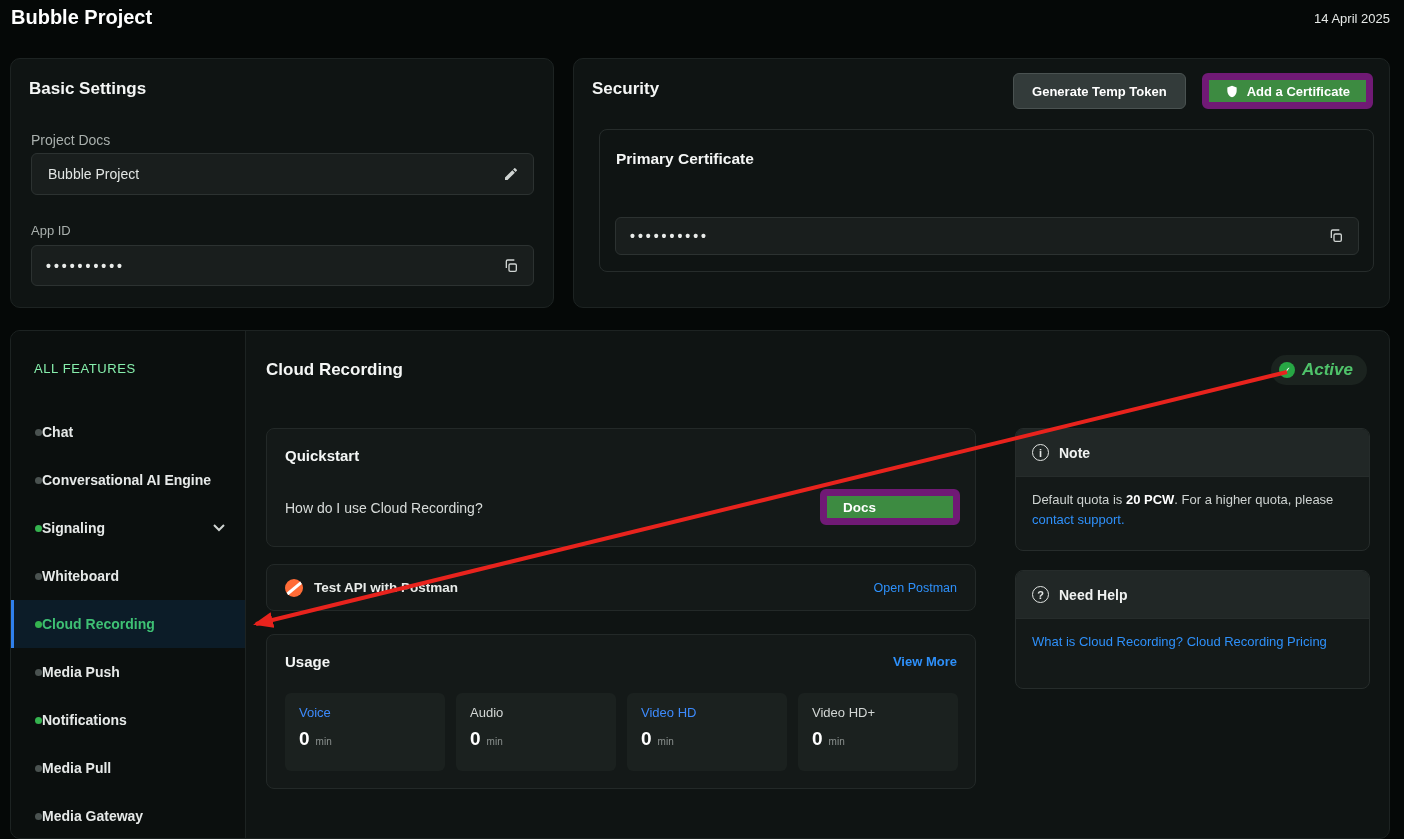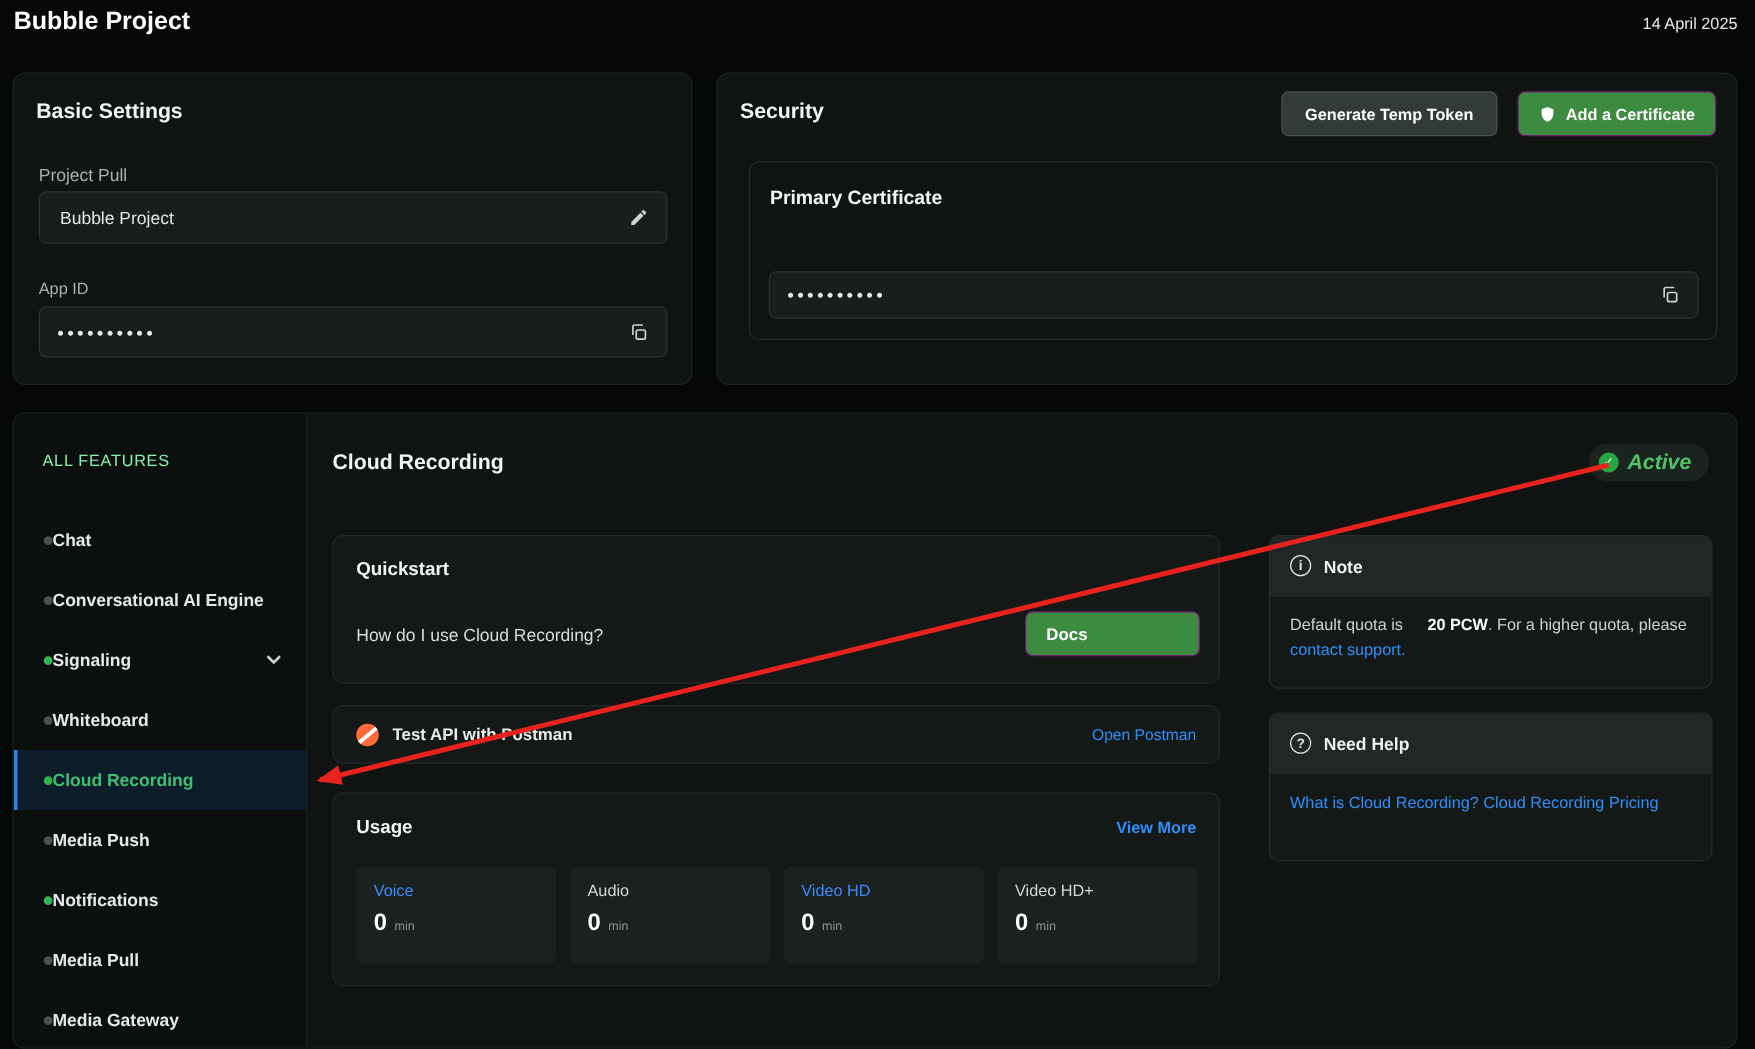--- a/index.html
+++ b/index.html
@@ -29,7 +29,7 @@
   .btn { display:inline-flex; align-items:center; justify-content:flex-start; gap:8px;
          border-radius:6px; font-size:13px; font-weight:600; color:#fff; cursor:pointer; }
   .btn-gray  { background:#333b3a; border:1px solid #4a5251; height:36px; padding:0 18px; }
-  .btn-green { background:#3d8b41; border:1px solid #701a75; height:36px; padding:0 16px; }
+  .btn-green { background:#3d8b41; border:7px solid #701a75; height:36px; padding:0 16px; }
 
   
   .sec-buttons { position:absolute; right:16px; top:14px; display:flex; gap:16px; }

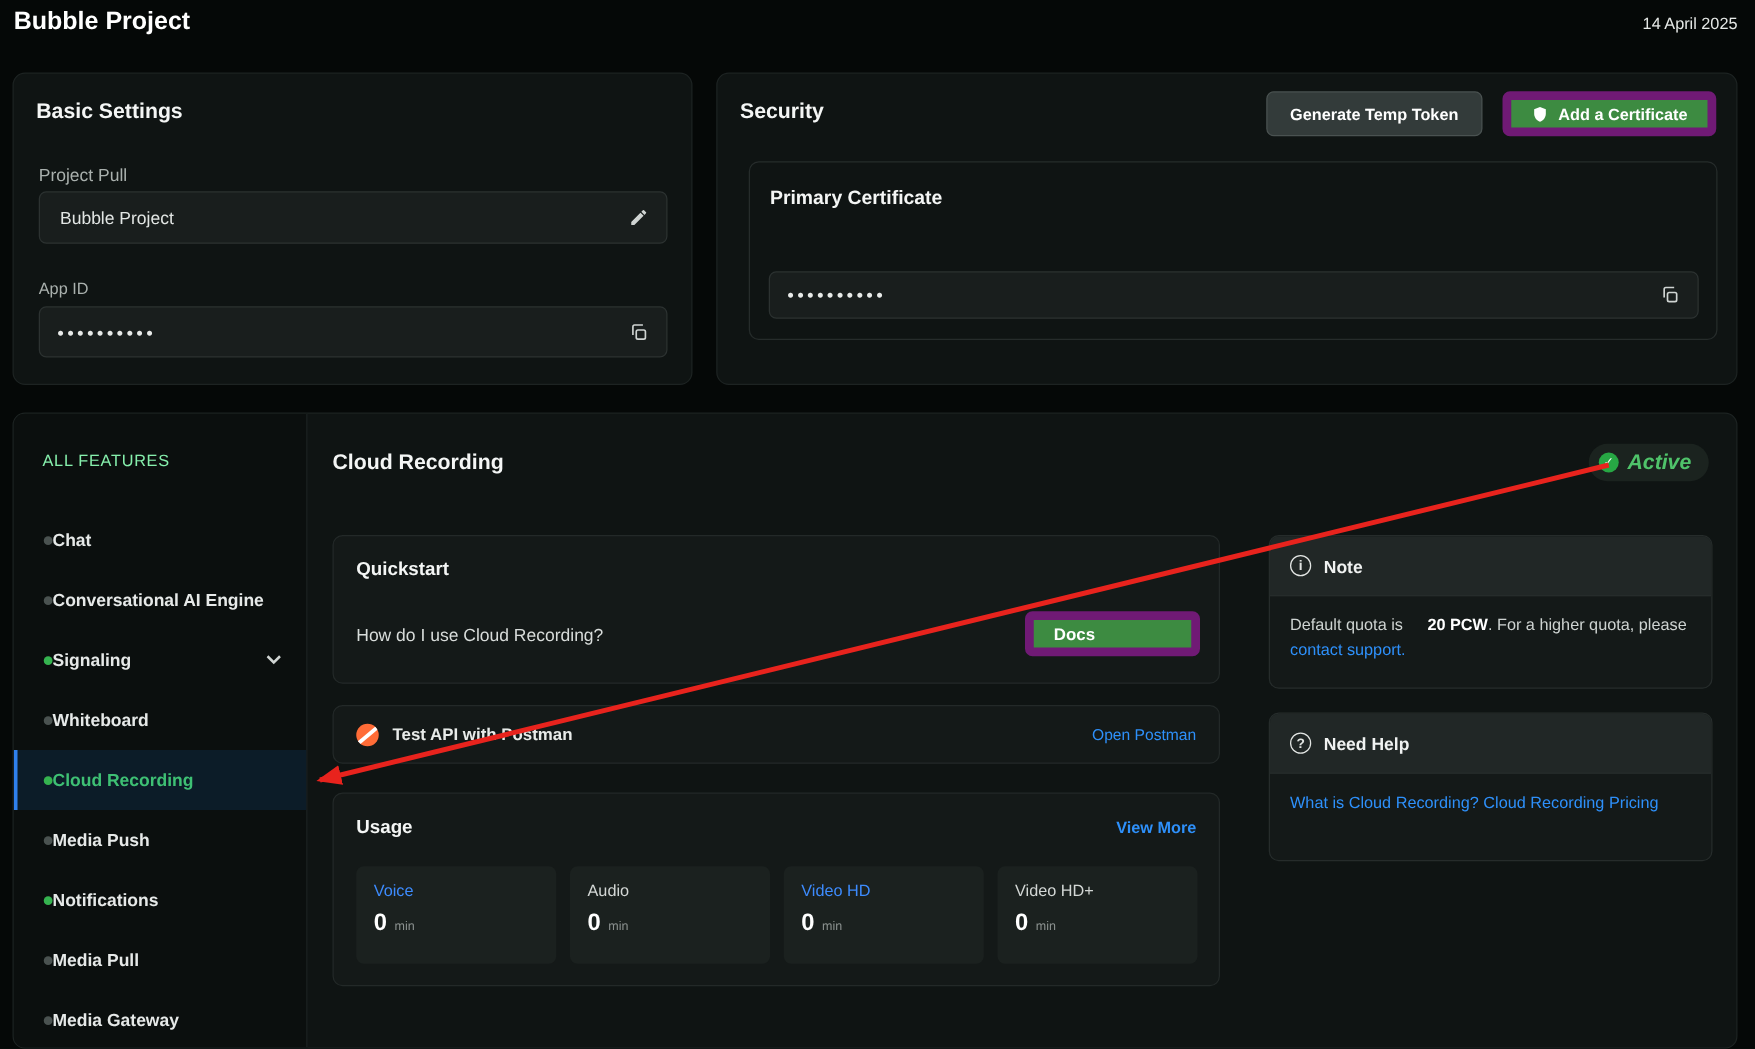--- a/index.html
+++ b/index.html
@@ -109,7 +109,7 @@
 
 <div class="card" style="left:10px; top:58px; width:544px; height:250px;">
   <div class="card-title">Basic Settings</div>
-  <div class="label" style="left:20px; top:73px;">Project Pull</div>
+  <div class="label" style="left:20px; top:73px;">Project Docs</div>
   <div class="field" style="left:20px; top:94px; width:503px; height:42px;">
     <input type="text" value="Bubble Project" style="">
     <span class="field-icon">

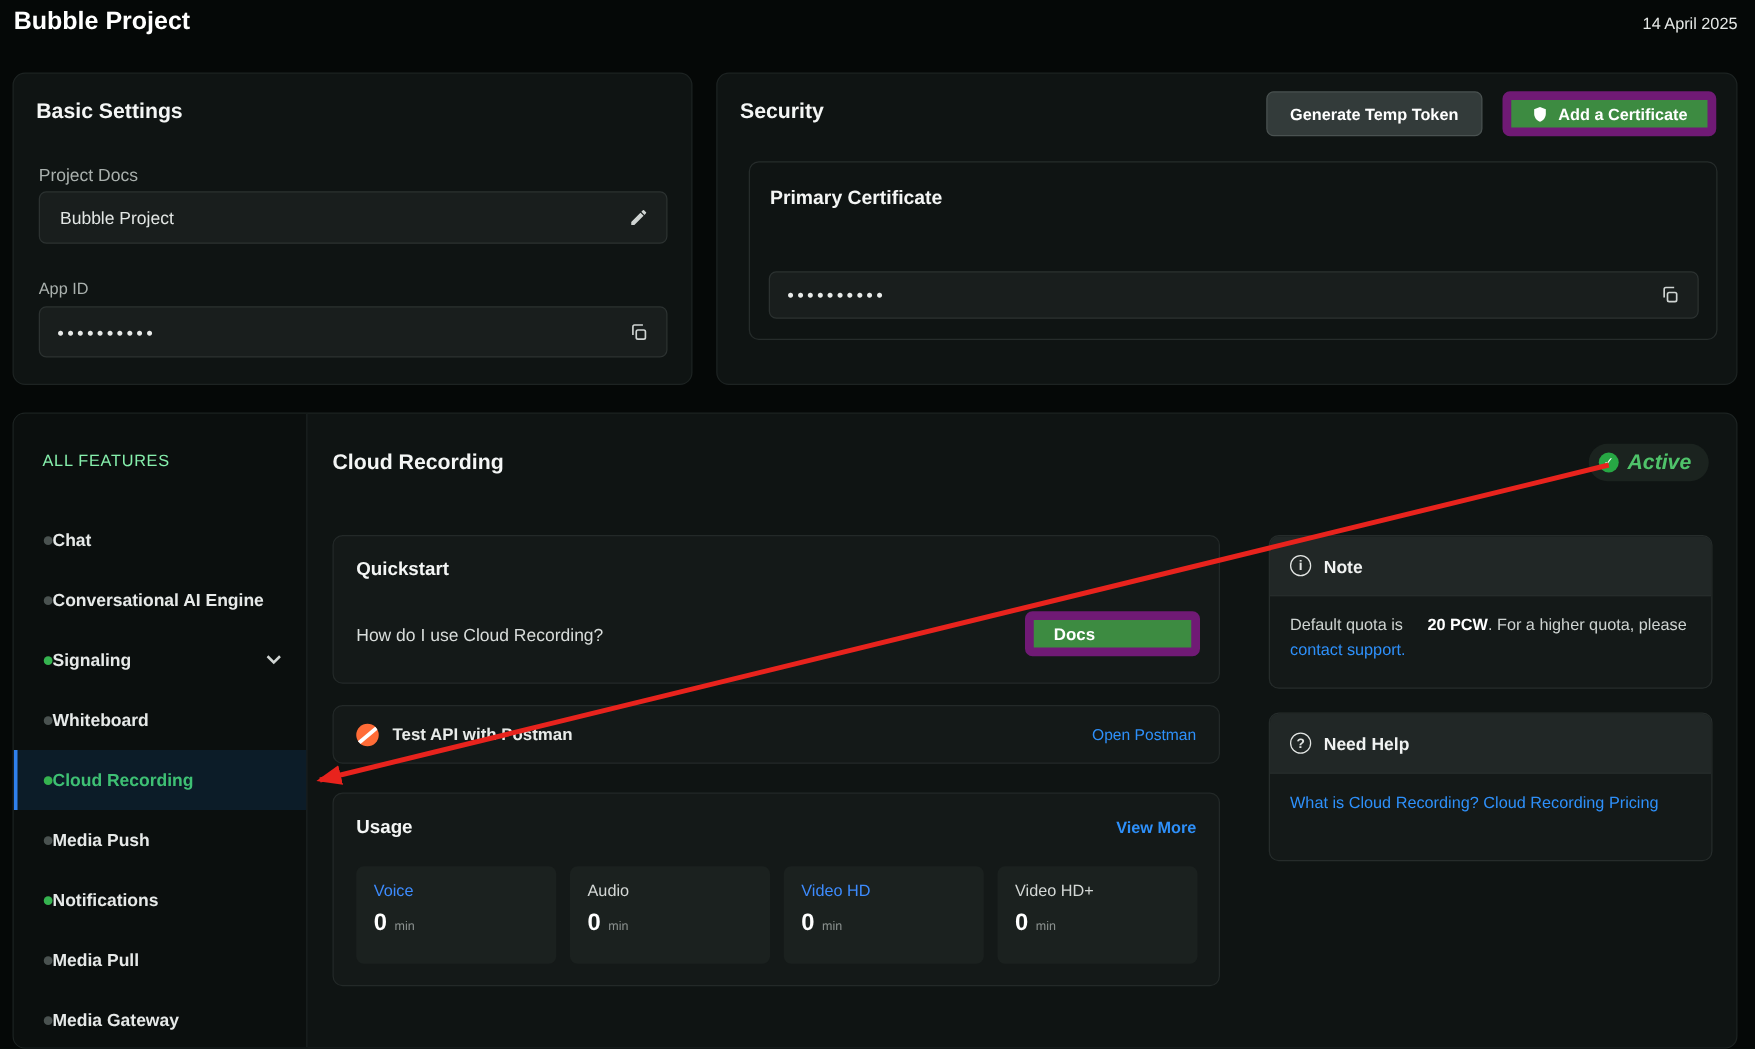--- a/index.html
+++ b/index.html
@@ -97,7 +97,7 @@
   .info-title { font-size:14px; font-weight:700; color:#f0f2f1; }
   .info-body { padding:13px 16px; font-size:13px; line-height:20px; color:#ced3d1; }
   .link { color:#2e90fa; cursor:pointer; }
-  .quota { color:#ffffff; font-weight:700;margin-left:16px; }
+  .quota { color:#ffffff; font-weight:700; }
 
   #annotation-arrow { position:absolute; left:0; top:0; z-index:60; pointer-events:none; }
 </style>

